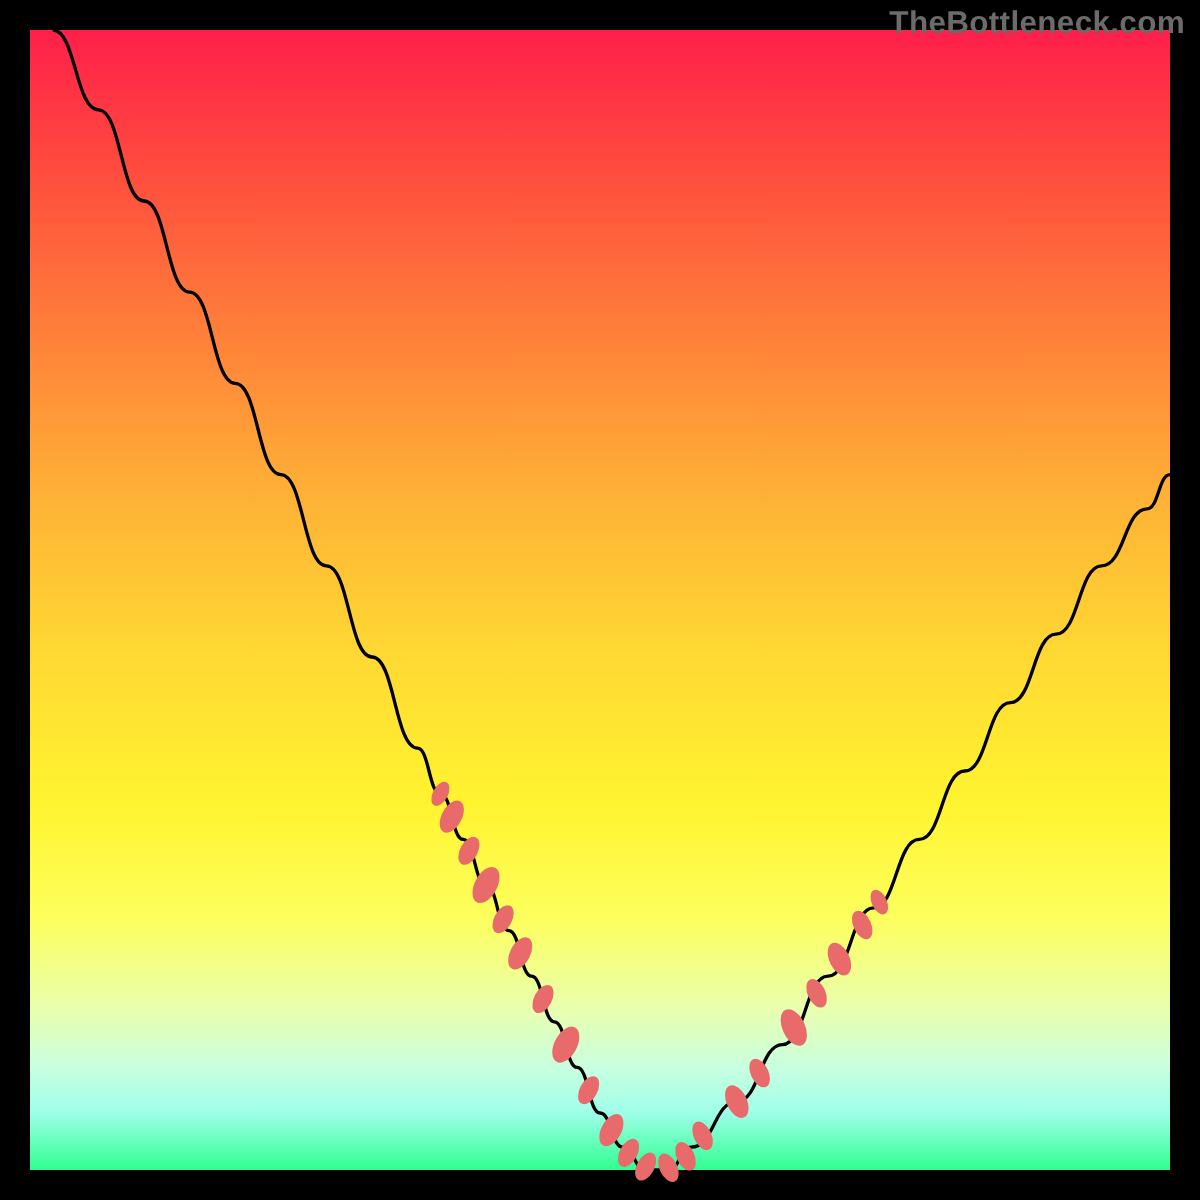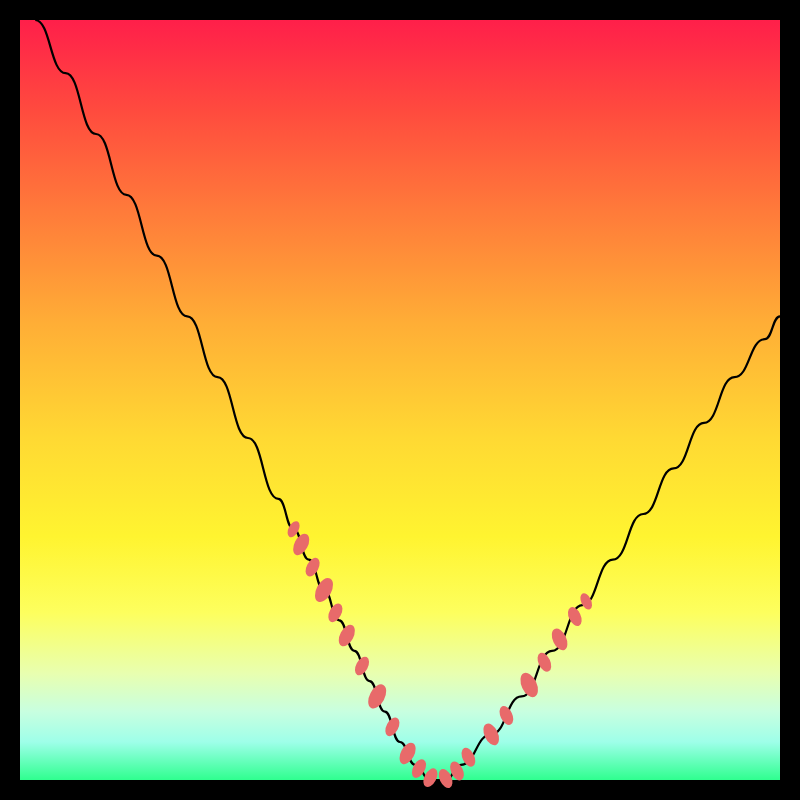--- a/index.html
+++ b/index.html
@@ -82,6 +82,7 @@
         </g>
     </svg>
   </div>
+  <div class="watermark">TheBottleneck.com</div>
 </div>
 
 </body></html>

